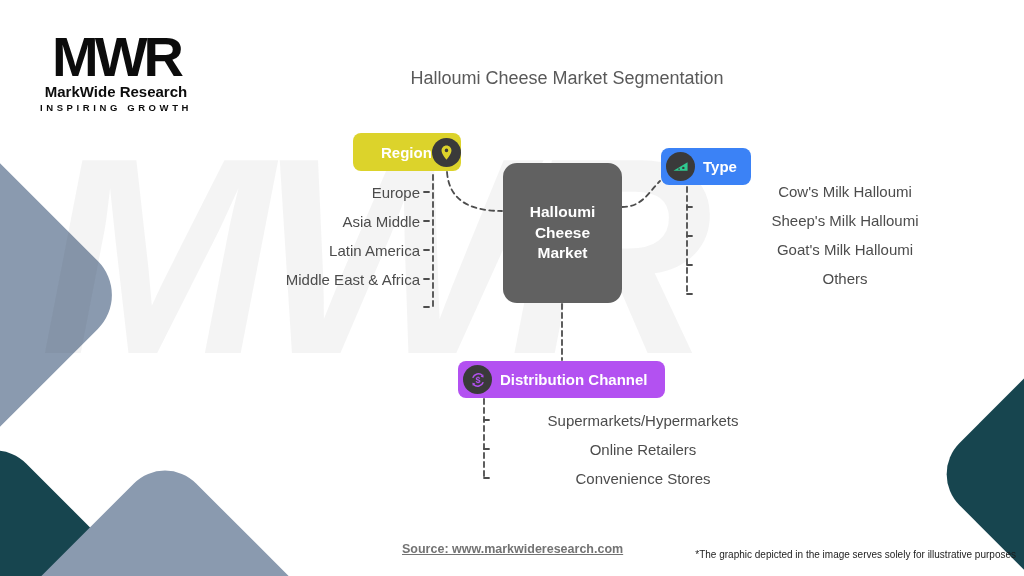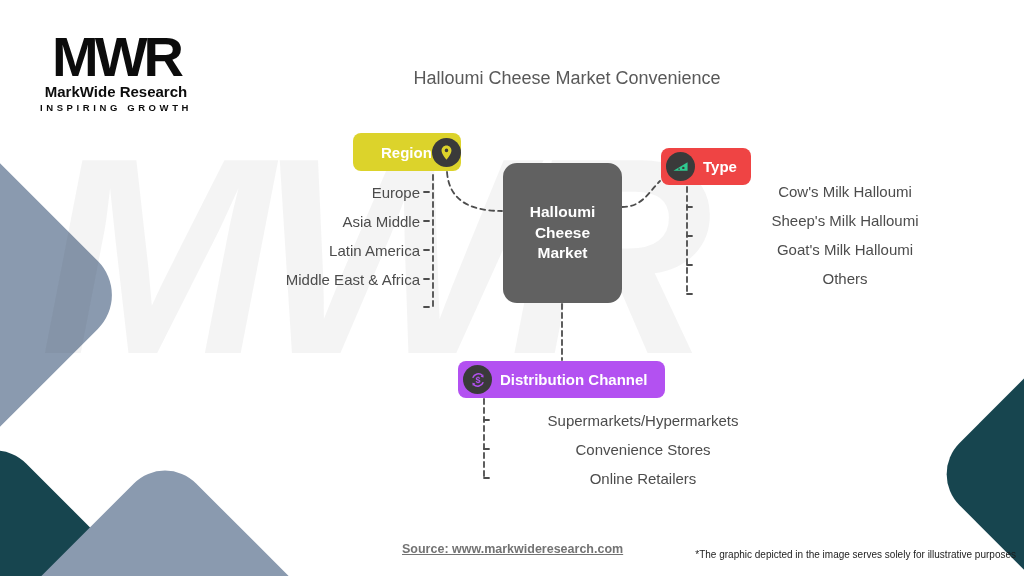--- a/index.html
+++ b/index.html
@@ -70,7 +70,7 @@
     <div class="logo-tagline">INSPIRING GROWTH</div>
   </div>
 
-  <div class="title">Halloumi Cheese Market Convenience</div>
+  <div class="title">Halloumi Cheese Market Segmentation</div>
 
   <svg class="connectors" width="1024" height="576" viewBox="0 0 1024 576">
 

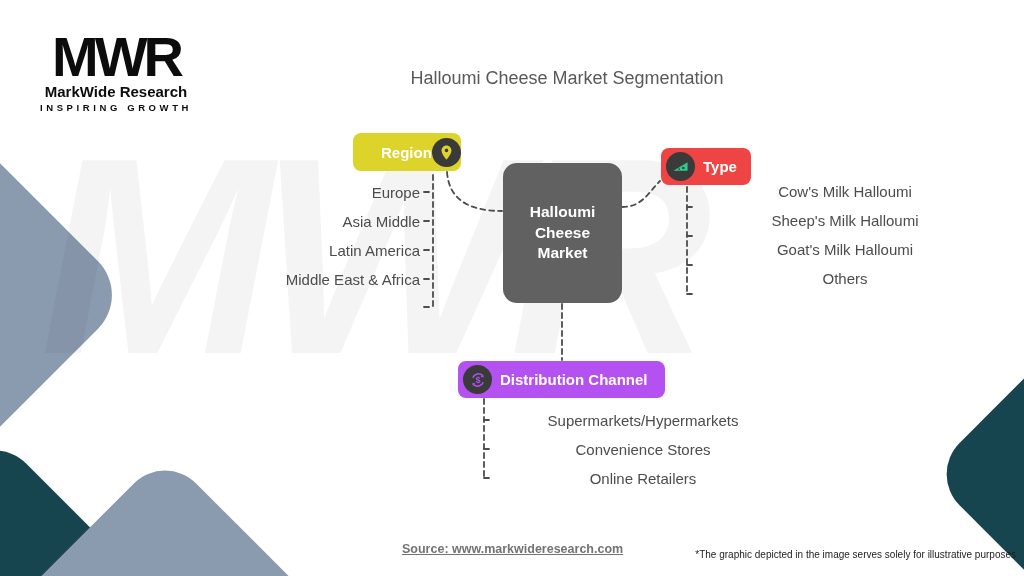--- a/index.html
+++ b/index.html
@@ -37,7 +37,7 @@
     font-size:15px;z-index:2;box-sizing:border-box;}
   .badge-region{left:353px;top:133px;width:108px;height:38px;background:#dcd32b;justify-content:space-between;
     padding:0 5px 0 28px;}
-  .badge-type{left:661px;top:148px;width:90px;height:37px;background:#ef4444;gap:8px;padding:0 8px 0 5px;}
+  .badge-type{left:661px;top:148px;width:90px;height:37px;background:#3b82f6;gap:8px;padding:0 8px 0 5px;}
   .badge-dist{left:458px;top:361px;width:207px;height:37px;background:#b351f1;gap:8px;padding:0 8px 0 5px;}
   .icon-circle{width:29px;height:29px;border-radius:50%;background:#3a3a3a;display:flex;align-items:center;
     justify-content:center;flex:0 0 auto;}

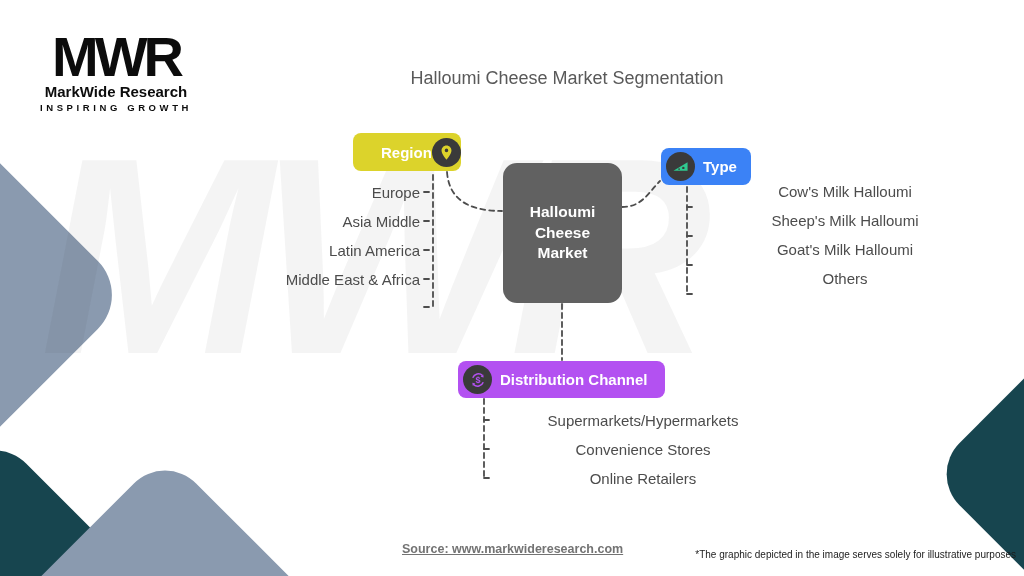--- a/index.html
+++ b/index.html
@@ -150,8 +150,8 @@
 
   <div class="seg-list list-dist">
     <div class="seg-item">Supermarkets/Hypermarkets</div>
+    <div class="seg-item">Online Retailers</div>
     <div class="seg-item">Convenience Stores</div>
-    <div class="seg-item">Online Retailers</div>
   </div>
 
   <div class="footer-source">Source: www.markwideresearch.com</div>

